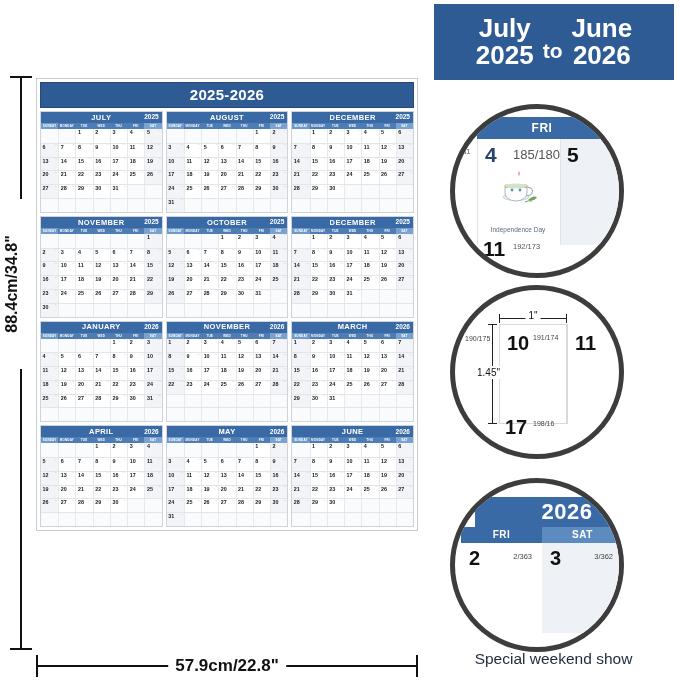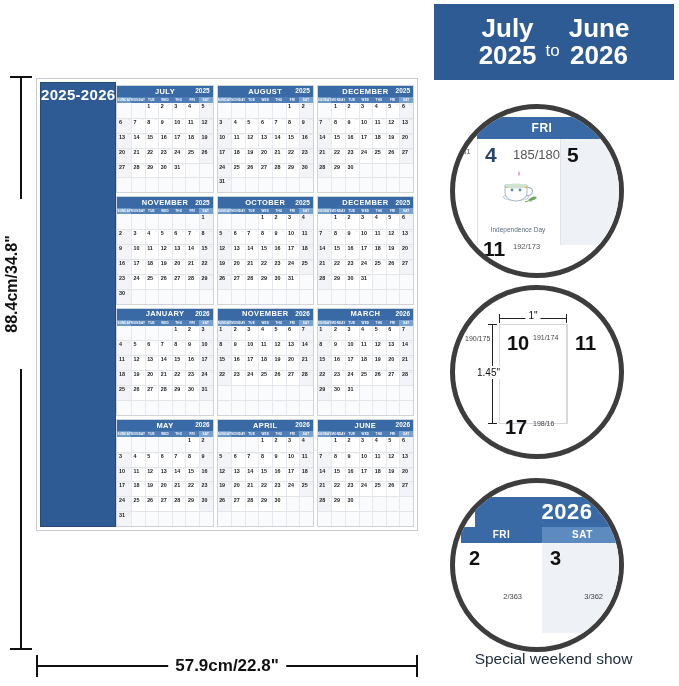--- a/index.html
+++ b/index.html
@@ -249,8 +249,8 @@
   }
   .range-sep {
     color: #ffffff;
-    font-size: 17px;
-    font-weight: normal;
+    font-size: 21px;
+    font-weight: bold;
     align-self: center;
     padding-top: 8px;
     margin-top: 10px;

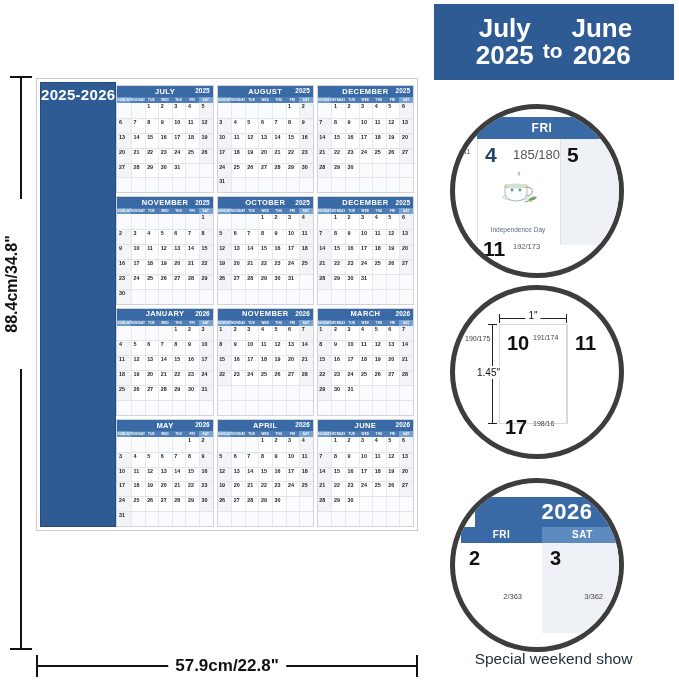--- a/index.html
+++ b/index.html
@@ -113,7 +113,7 @@
     box-sizing: border-box;
     padding: 3px;
     display: flex;
-    flex-direction: row;
+    flex-direction: column;
   }
   #poster-title-bar {
     background: #2f5b94;

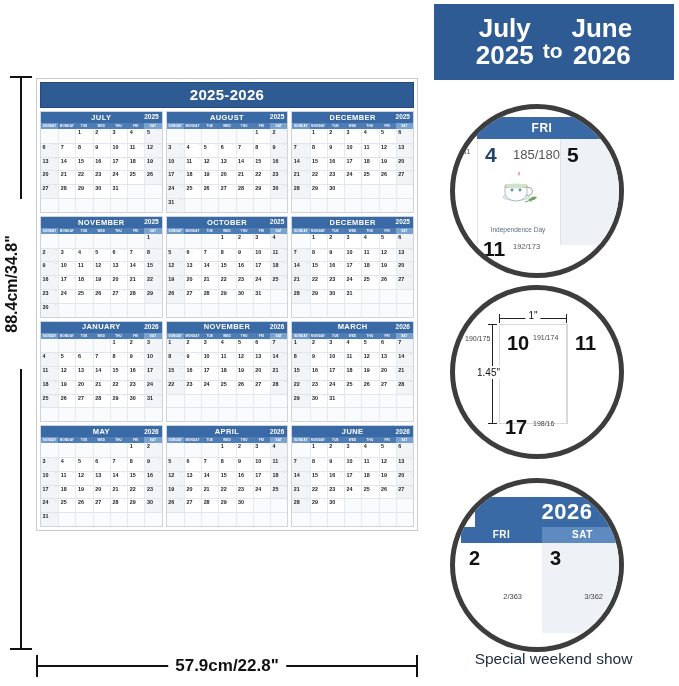--- a/index.html
+++ b/index.html
@@ -1912,7 +1912,7 @@
         </div>
         <div class="month-card">
           <div class="month-head">
-            <span class="month-name">MAY</span>
+            <span class="month-name">APRIL</span>
             <span class="month-year">2026</span>
           </div>
           <div class="dow-row">
@@ -1929,27 +1929,25 @@
               <div class="day weekend empty"></div>
               <div class="day empty"></div>
               <div class="day empty"></div>
-              <div class="day empty"></div>
-              <div class="day empty"></div>
               <div class="day">
                 <span class="num">1</span>
                 <span class="frac">···</span>
               </div>
-              <div class="day weekend">
+              <div class="day">
                 <span class="num">2</span>
                 <span class="frac">···</span>
               </div>
-            </div>
-            <div class="week">
-              <div class="day weekend">
+              <div class="day">
                 <span class="num">3</span>
                 <span class="frac">···</span>
               </div>
-              <div class="day">
+              <div class="day weekend">
                 <span class="num">4</span>
                 <span class="frac">···</span>
               </div>
-              <div class="day">
+            </div>
+            <div class="week">
+              <div class="day weekend">
                 <span class="num">5</span>
                 <span class="frac">···</span>
               </div>
@@ -1965,21 +1963,21 @@
                 <span class="num">8</span>
                 <span class="frac">···</span>
               </div>
-              <div class="day weekend">
+              <div class="day">
                 <span class="num">9</span>
                 <span class="frac">···</span>
               </div>
-            </div>
-            <div class="week">
-              <div class="day weekend">
+              <div class="day">
                 <span class="num">10</span>
                 <span class="frac">···</span>
               </div>
-              <div class="day">
+              <div class="day weekend">
                 <span class="num">11</span>
                 <span class="frac">···</span>
               </div>
-              <div class="day">
+            </div>
+            <div class="week">
+              <div class="day weekend">
                 <span class="num">12</span>
                 <span class="frac">···</span>
               </div>
@@ -1995,21 +1993,21 @@
                 <span class="num">15</span>
                 <span class="frac">···</span>
               </div>
-              <div class="day weekend">
+              <div class="day">
                 <span class="num">16</span>
                 <span class="frac">···</span>
               </div>
-            </div>
-            <div class="week">
-              <div class="day weekend">
+              <div class="day">
                 <span class="num">17</span>
                 <span class="frac">···</span>
               </div>
-              <div class="day">
+              <div class="day weekend">
                 <span class="num">18</span>
                 <span class="frac">···</span>
               </div>
-              <div class="day">
+            </div>
+            <div class="week">
+              <div class="day weekend">
                 <span class="num">19</span>
                 <span class="frac">···</span>
               </div>
@@ -2025,21 +2023,21 @@
                 <span class="num">22</span>
                 <span class="frac">···</span>
               </div>
-              <div class="day weekend">
+              <div class="day">
                 <span class="num">23</span>
                 <span class="frac">···</span>
               </div>
-            </div>
-            <div class="week">
-              <div class="day weekend">
+              <div class="day">
                 <span class="num">24</span>
                 <span class="frac">···</span>
               </div>
-              <div class="day">
+              <div class="day weekend">
                 <span class="num">25</span>
                 <span class="frac">···</span>
               </div>
-              <div class="day">
+            </div>
+            <div class="week">
+              <div class="day weekend">
                 <span class="num">26</span>
                 <span class="frac">···</span>
               </div>
@@ -2055,16 +2053,15 @@
                 <span class="num">29</span>
                 <span class="frac">···</span>
               </div>
-              <div class="day weekend">
+              <div class="day">
                 <span class="num">30</span>
                 <span class="frac">···</span>
               </div>
-            </div>
-            <div class="week">
-              <div class="day weekend">
-                <span class="num">31</span>
-                <span class="frac">···</span>
-              </div>
+              <div class="day empty"></div>
+              <div class="day weekend empty"></div>
+            </div>
+            <div class="week">
+              <div class="day weekend empty"></div>
               <div class="day empty"></div>
               <div class="day empty"></div>
               <div class="day empty"></div>
@@ -2076,7 +2073,7 @@
         </div>
         <div class="month-card">
           <div class="month-head">
-            <span class="month-name">APRIL</span>
+            <span class="month-name">MAY</span>
             <span class="month-year">2026</span>
           </div>
           <div class="dow-row">
@@ -2093,25 +2090,27 @@
               <div class="day weekend empty"></div>
               <div class="day empty"></div>
               <div class="day empty"></div>
+              <div class="day empty"></div>
+              <div class="day empty"></div>
               <div class="day">
                 <span class="num">1</span>
                 <span class="frac">···</span>
               </div>
-              <div class="day">
+              <div class="day weekend">
                 <span class="num">2</span>
                 <span class="frac">···</span>
               </div>
-              <div class="day">
+            </div>
+            <div class="week">
+              <div class="day weekend">
                 <span class="num">3</span>
                 <span class="frac">···</span>
               </div>
-              <div class="day weekend">
+              <div class="day">
                 <span class="num">4</span>
                 <span class="frac">···</span>
               </div>
-            </div>
-            <div class="week">
-              <div class="day weekend">
+              <div class="day">
                 <span class="num">5</span>
                 <span class="frac">···</span>
               </div>
@@ -2127,21 +2126,21 @@
                 <span class="num">8</span>
                 <span class="frac">···</span>
               </div>
-              <div class="day">
+              <div class="day weekend">
                 <span class="num">9</span>
                 <span class="frac">···</span>
               </div>
-              <div class="day">
+            </div>
+            <div class="week">
+              <div class="day weekend">
                 <span class="num">10</span>
                 <span class="frac">···</span>
               </div>
-              <div class="day weekend">
+              <div class="day">
                 <span class="num">11</span>
                 <span class="frac">···</span>
               </div>
-            </div>
-            <div class="week">
-              <div class="day weekend">
+              <div class="day">
                 <span class="num">12</span>
                 <span class="frac">···</span>
               </div>
@@ -2157,21 +2156,21 @@
                 <span class="num">15</span>
                 <span class="frac">···</span>
               </div>
-              <div class="day">
+              <div class="day weekend">
                 <span class="num">16</span>
                 <span class="frac">···</span>
               </div>
-              <div class="day">
+            </div>
+            <div class="week">
+              <div class="day weekend">
                 <span class="num">17</span>
                 <span class="frac">···</span>
               </div>
-              <div class="day weekend">
+              <div class="day">
                 <span class="num">18</span>
                 <span class="frac">···</span>
               </div>
-            </div>
-            <div class="week">
-              <div class="day weekend">
+              <div class="day">
                 <span class="num">19</span>
                 <span class="frac">···</span>
               </div>
@@ -2187,21 +2186,21 @@
                 <span class="num">22</span>
                 <span class="frac">···</span>
               </div>
-              <div class="day">
+              <div class="day weekend">
                 <span class="num">23</span>
                 <span class="frac">···</span>
               </div>
-              <div class="day">
+            </div>
+            <div class="week">
+              <div class="day weekend">
                 <span class="num">24</span>
                 <span class="frac">···</span>
               </div>
-              <div class="day weekend">
+              <div class="day">
                 <span class="num">25</span>
                 <span class="frac">···</span>
               </div>
-            </div>
-            <div class="week">
-              <div class="day weekend">
+              <div class="day">
                 <span class="num">26</span>
                 <span class="frac">···</span>
               </div>
@@ -2217,15 +2216,16 @@
                 <span class="num">29</span>
                 <span class="frac">···</span>
               </div>
-              <div class="day">
+              <div class="day weekend">
                 <span class="num">30</span>
                 <span class="frac">···</span>
               </div>
-              <div class="day empty"></div>
-              <div class="day weekend empty"></div>
-            </div>
-            <div class="week">
-              <div class="day weekend empty"></div>
+            </div>
+            <div class="week">
+              <div class="day weekend">
+                <span class="num">31</span>
+                <span class="frac">···</span>
+              </div>
               <div class="day empty"></div>
               <div class="day empty"></div>
               <div class="day empty"></div>

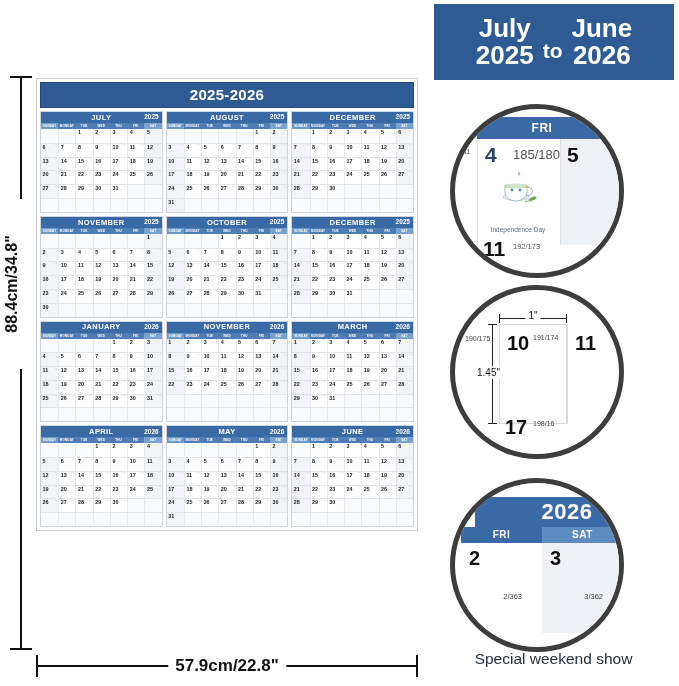--- a/index.html
+++ b/index.html
@@ -431,7 +431,7 @@
   #wk-body .c { width: 50%; position: relative; }
   #wk-body .c.sat { background: #eef1f5; }
   #wk-body .num { position: absolute; left: 8px; top: 4px; font-size: 20px; font-weight: bold; color: #111; }
-  #wk-body .frac { position: absolute; right: 20px; top: 9px; font-size: 7.5px; color: #444; margin-top: 40px; }
+  #wk-body .frac { position: absolute; right: 10px; top: 9px; font-size: 7.5px; color: #444; }
 </style>
 </head>
 <body>

